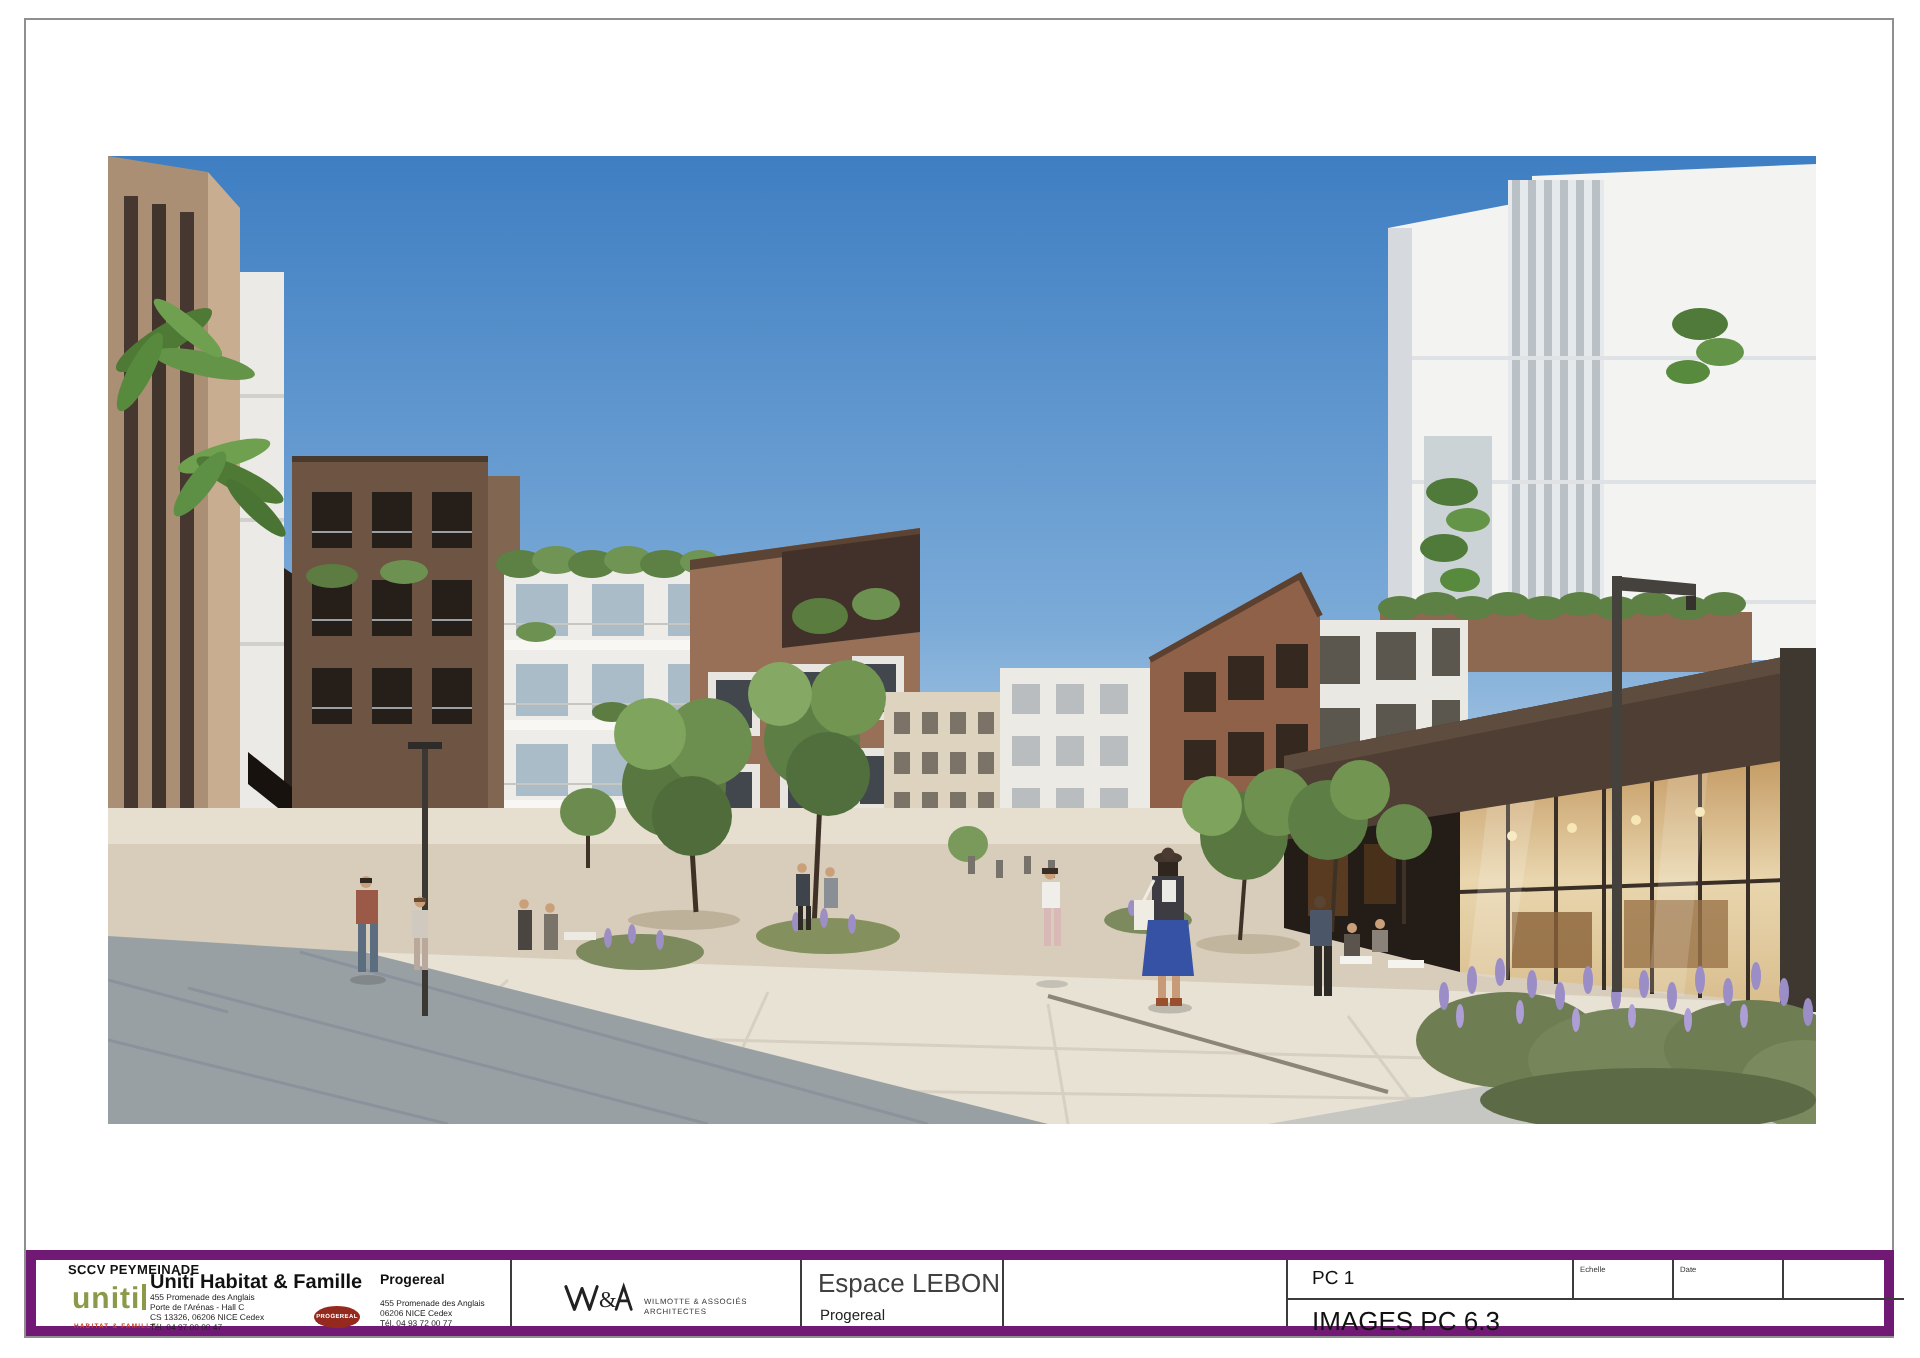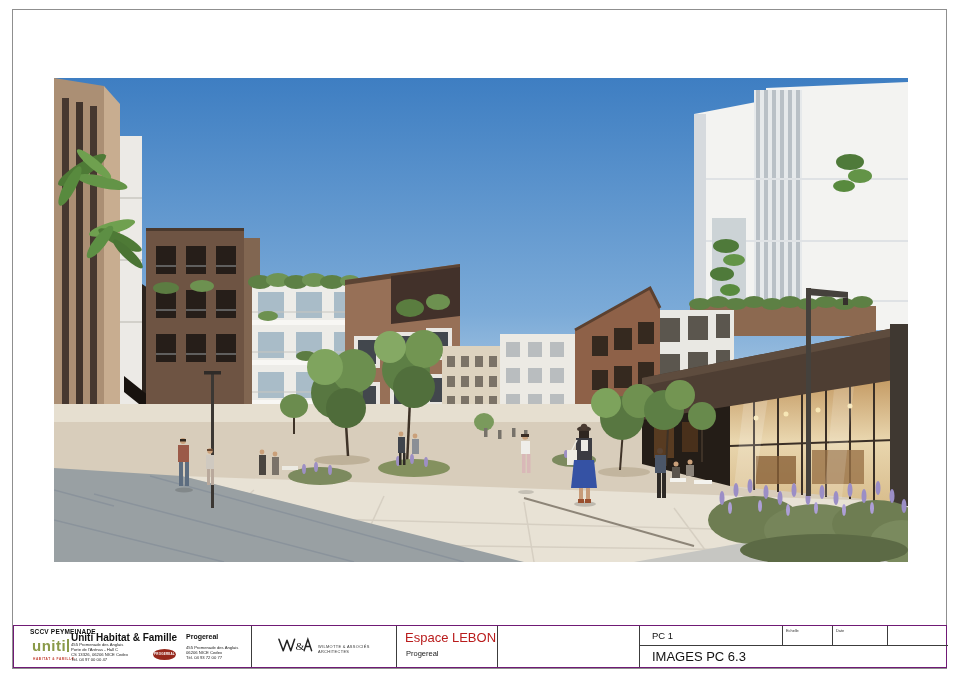--- a/index.html
+++ b/index.html
@@ -12,7 +12,7 @@
 
   
   .tb{position:absolute;left:13px;top:625px;width:934px;height:43px;
-      border:1px solid #701a75;box-sizing:border-box;background:#fff;}
+      border:5px solid #701a75;box-sizing:border-box;background:#fff;}
   .tb .cell{position:absolute;top:0;height:100%;box-sizing:border-box;}
   .c-client{left:0;width:237px;}
   .c-arch{left:237px;width:145px;border-left:1px solid #3c3c3c;}

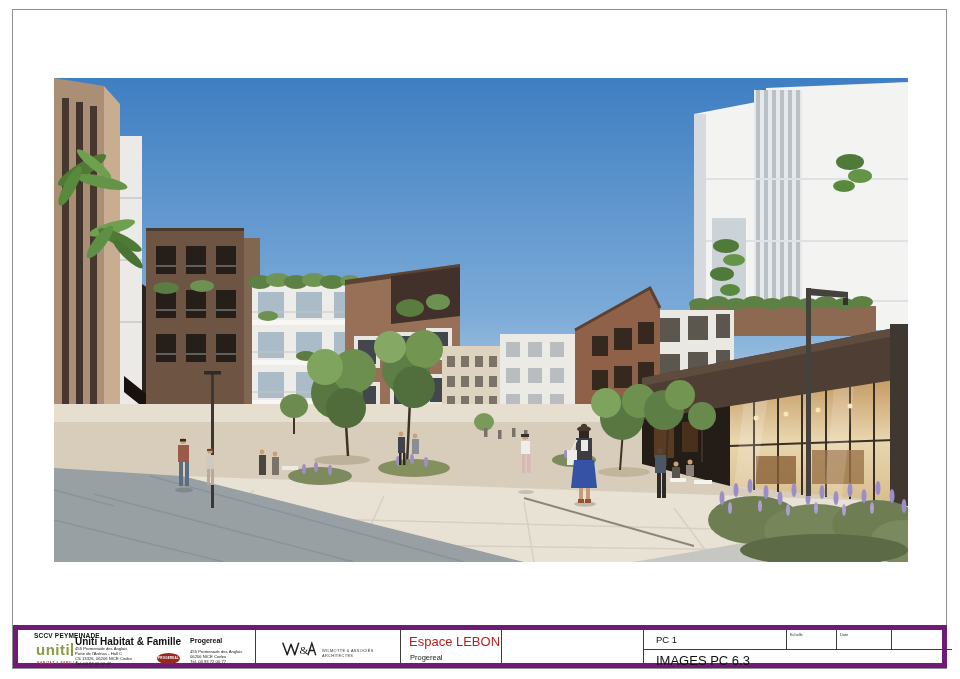--- a/index.html
+++ b/index.html
@@ -40,7 +40,7 @@
   .t-paddr{position:absolute;left:172px;top:19px;font-size:4.2px;line-height:5px;color:#222;}
   .wa-logo{position:absolute;left:26px;top:9px;}
   .wa-name{position:absolute;left:66px;top:18px;font-size:3.9px;letter-spacing:.35px;color:#333;}
-  .t-espace{position:absolute;left:8px;top:4px;font-size:13px;color:#b91c1c;}
+  .t-espace{position:absolute;left:8px;top:4px;font-size:13px;color:#404040;}
   .t-peym{position:absolute;left:9px;top:23px;font-size:7.5px;color:#222;}
   .t-pc6{position:absolute;left:12px;top:4px;font-size:9.5px;}
   .t-lab{position:absolute;left:3px;top:2px;font-size:3.9px;color:#333;}

